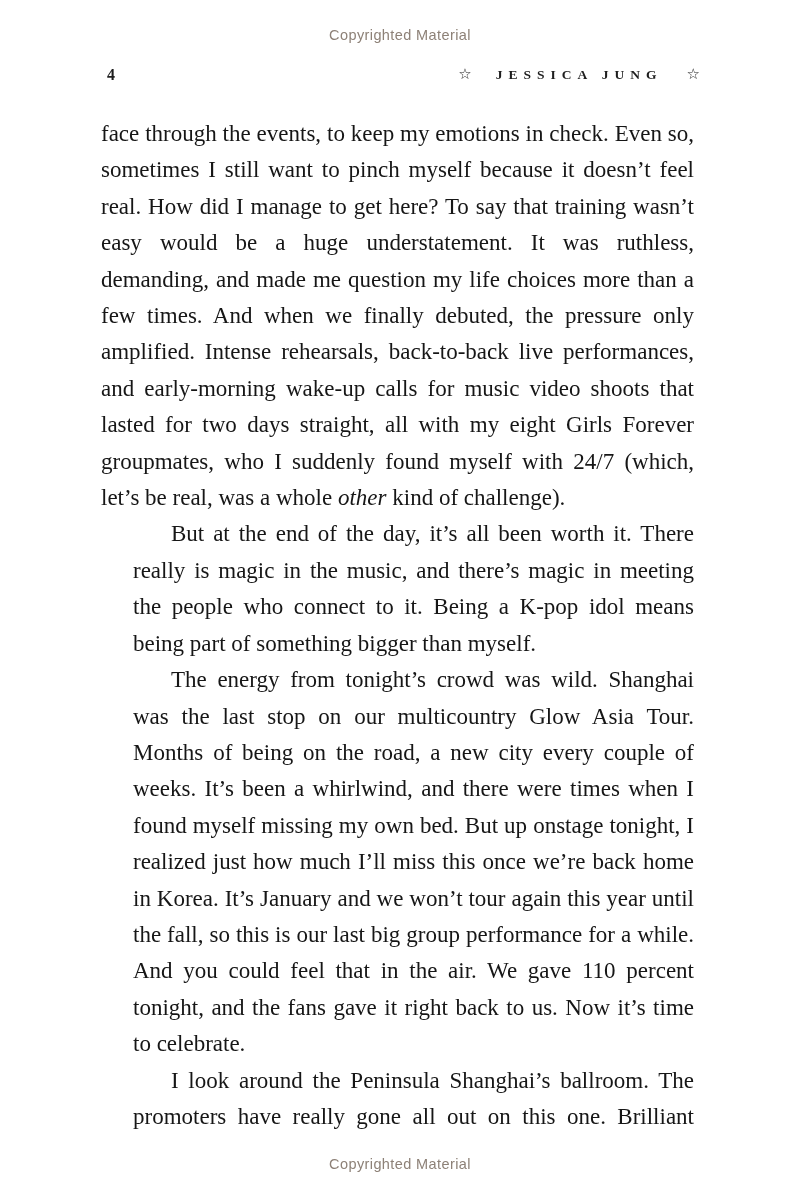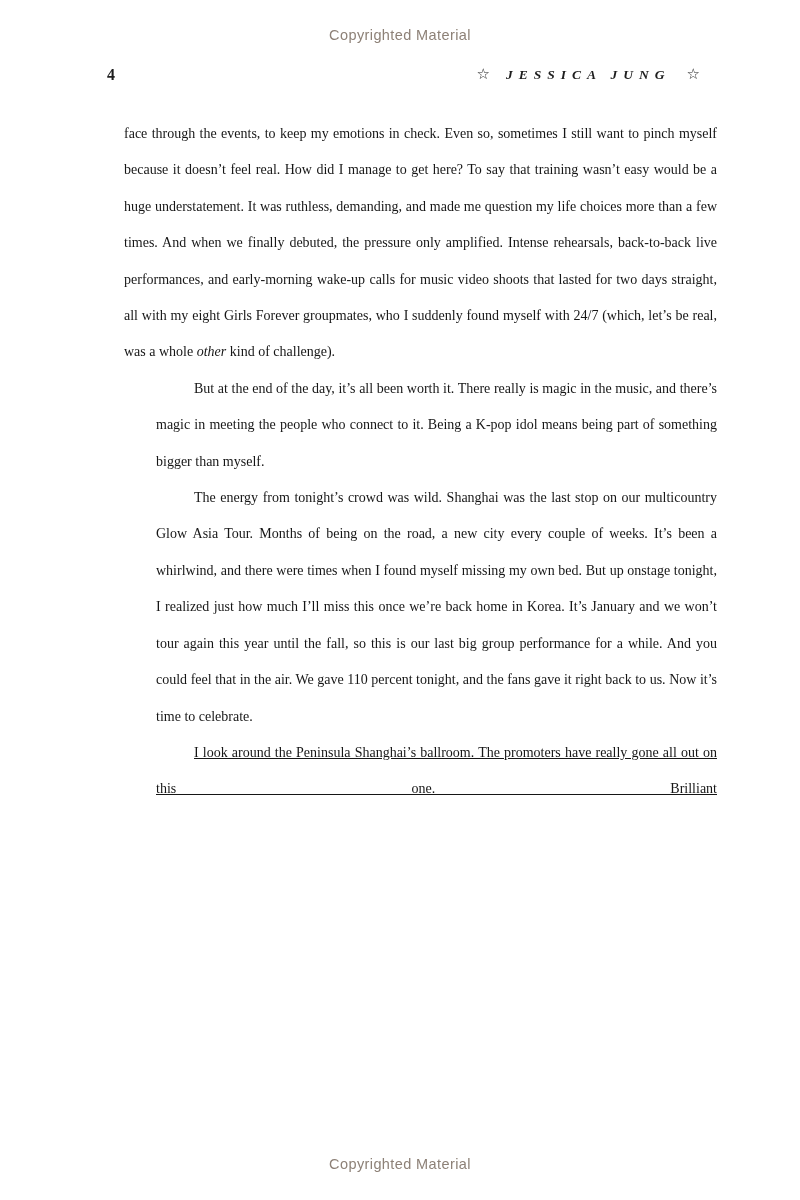--- a/index.html
+++ b/index.html
@@ -51,8 +51,7 @@
   }
   .running .author {
     letter-spacing: 6px;
-    margin: 0 16px;
-    font-style: italic;
+    margin: 0 24px;
   }
   .running .star {
     font-size: 15px;

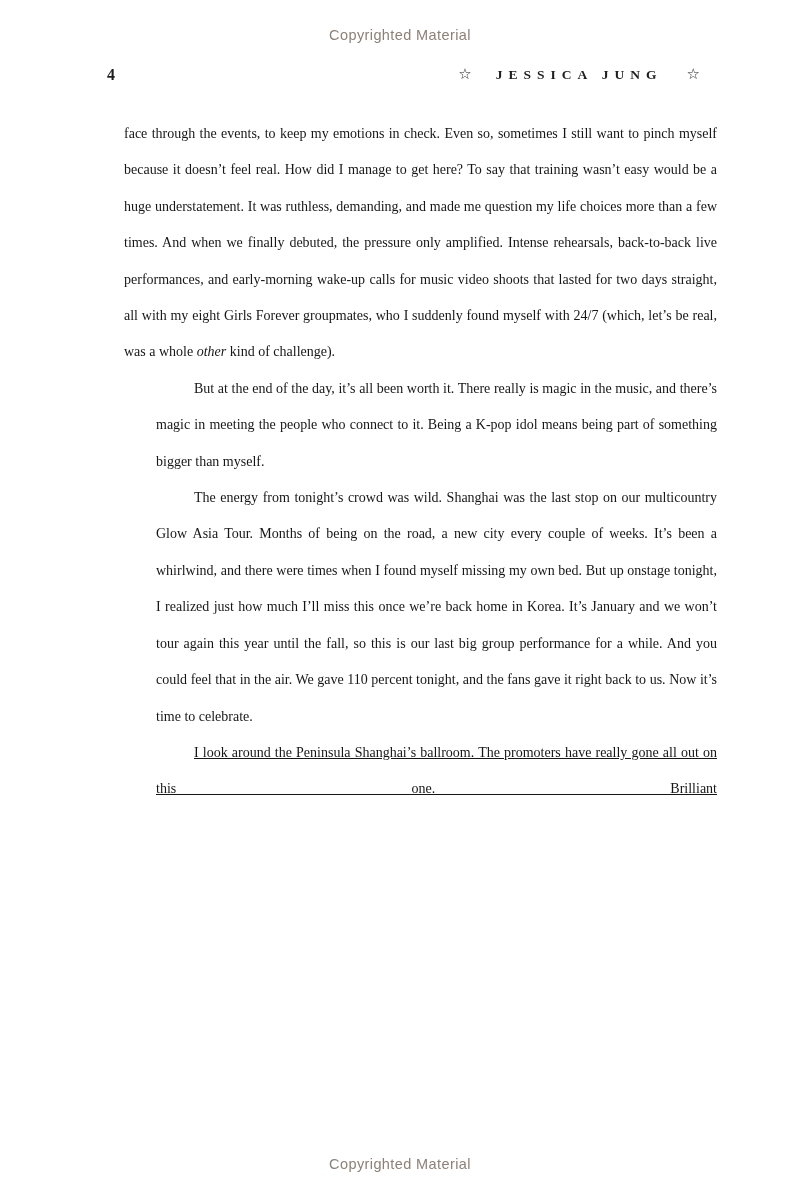--- a/index.html
+++ b/index.html
@@ -64,10 +64,10 @@
   .textblock {
     position: absolute;
     top: 116px;
-    left: 124px;
+    left: 101px;
     width: 593px;
     font-family: "Liberation Serif", "DejaVu Serif", serif;
-    font-size: 14px;
+    font-size: 23px;
     line-height: 36.4px;
     color: #161616;
     text-align: justify;

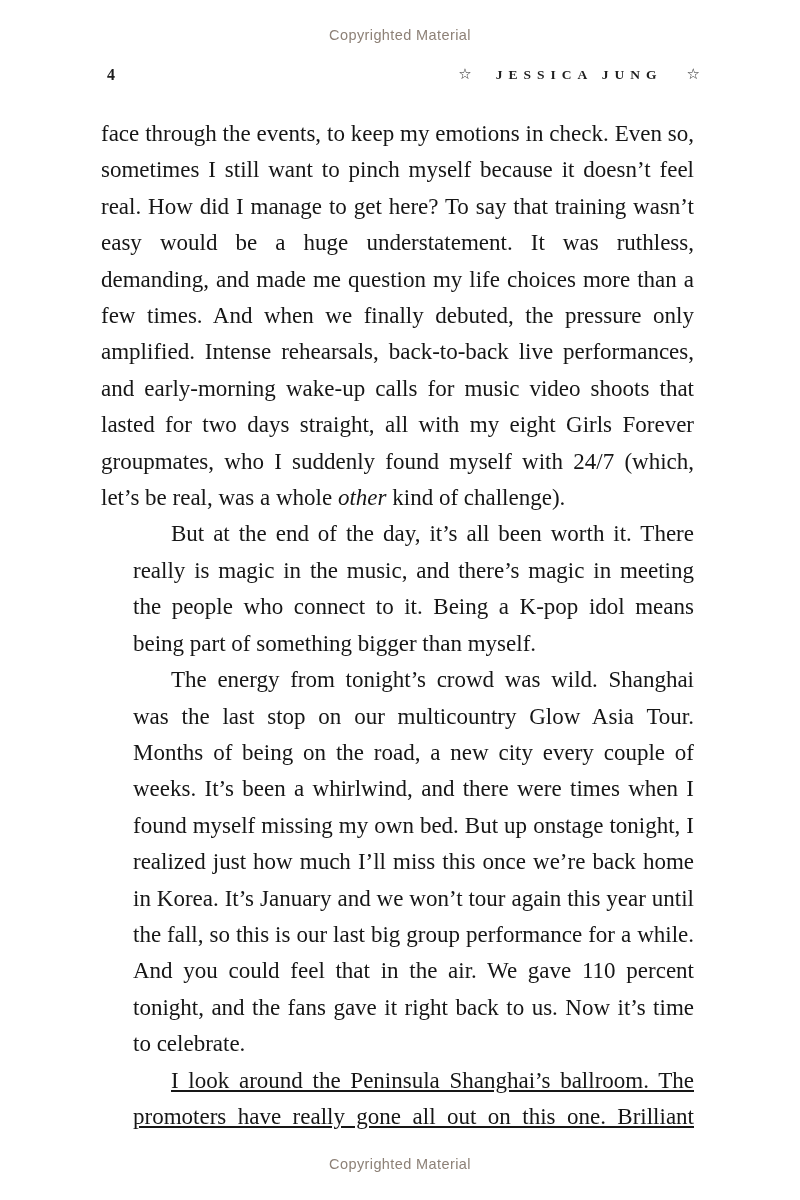--- a/index.html
+++ b/index.html
@@ -74,7 +74,7 @@
   }
   .para { margin: 0; padding: 0; }
   .para.indent { text-indent: 38px; margin-left: 32px; }
-  .para.last { text-align-last: justify; text-decoration: underline; }
+  .para.last { text-align-last: justify; }
   .it { font-style: italic; }
 </style>
 </head>

